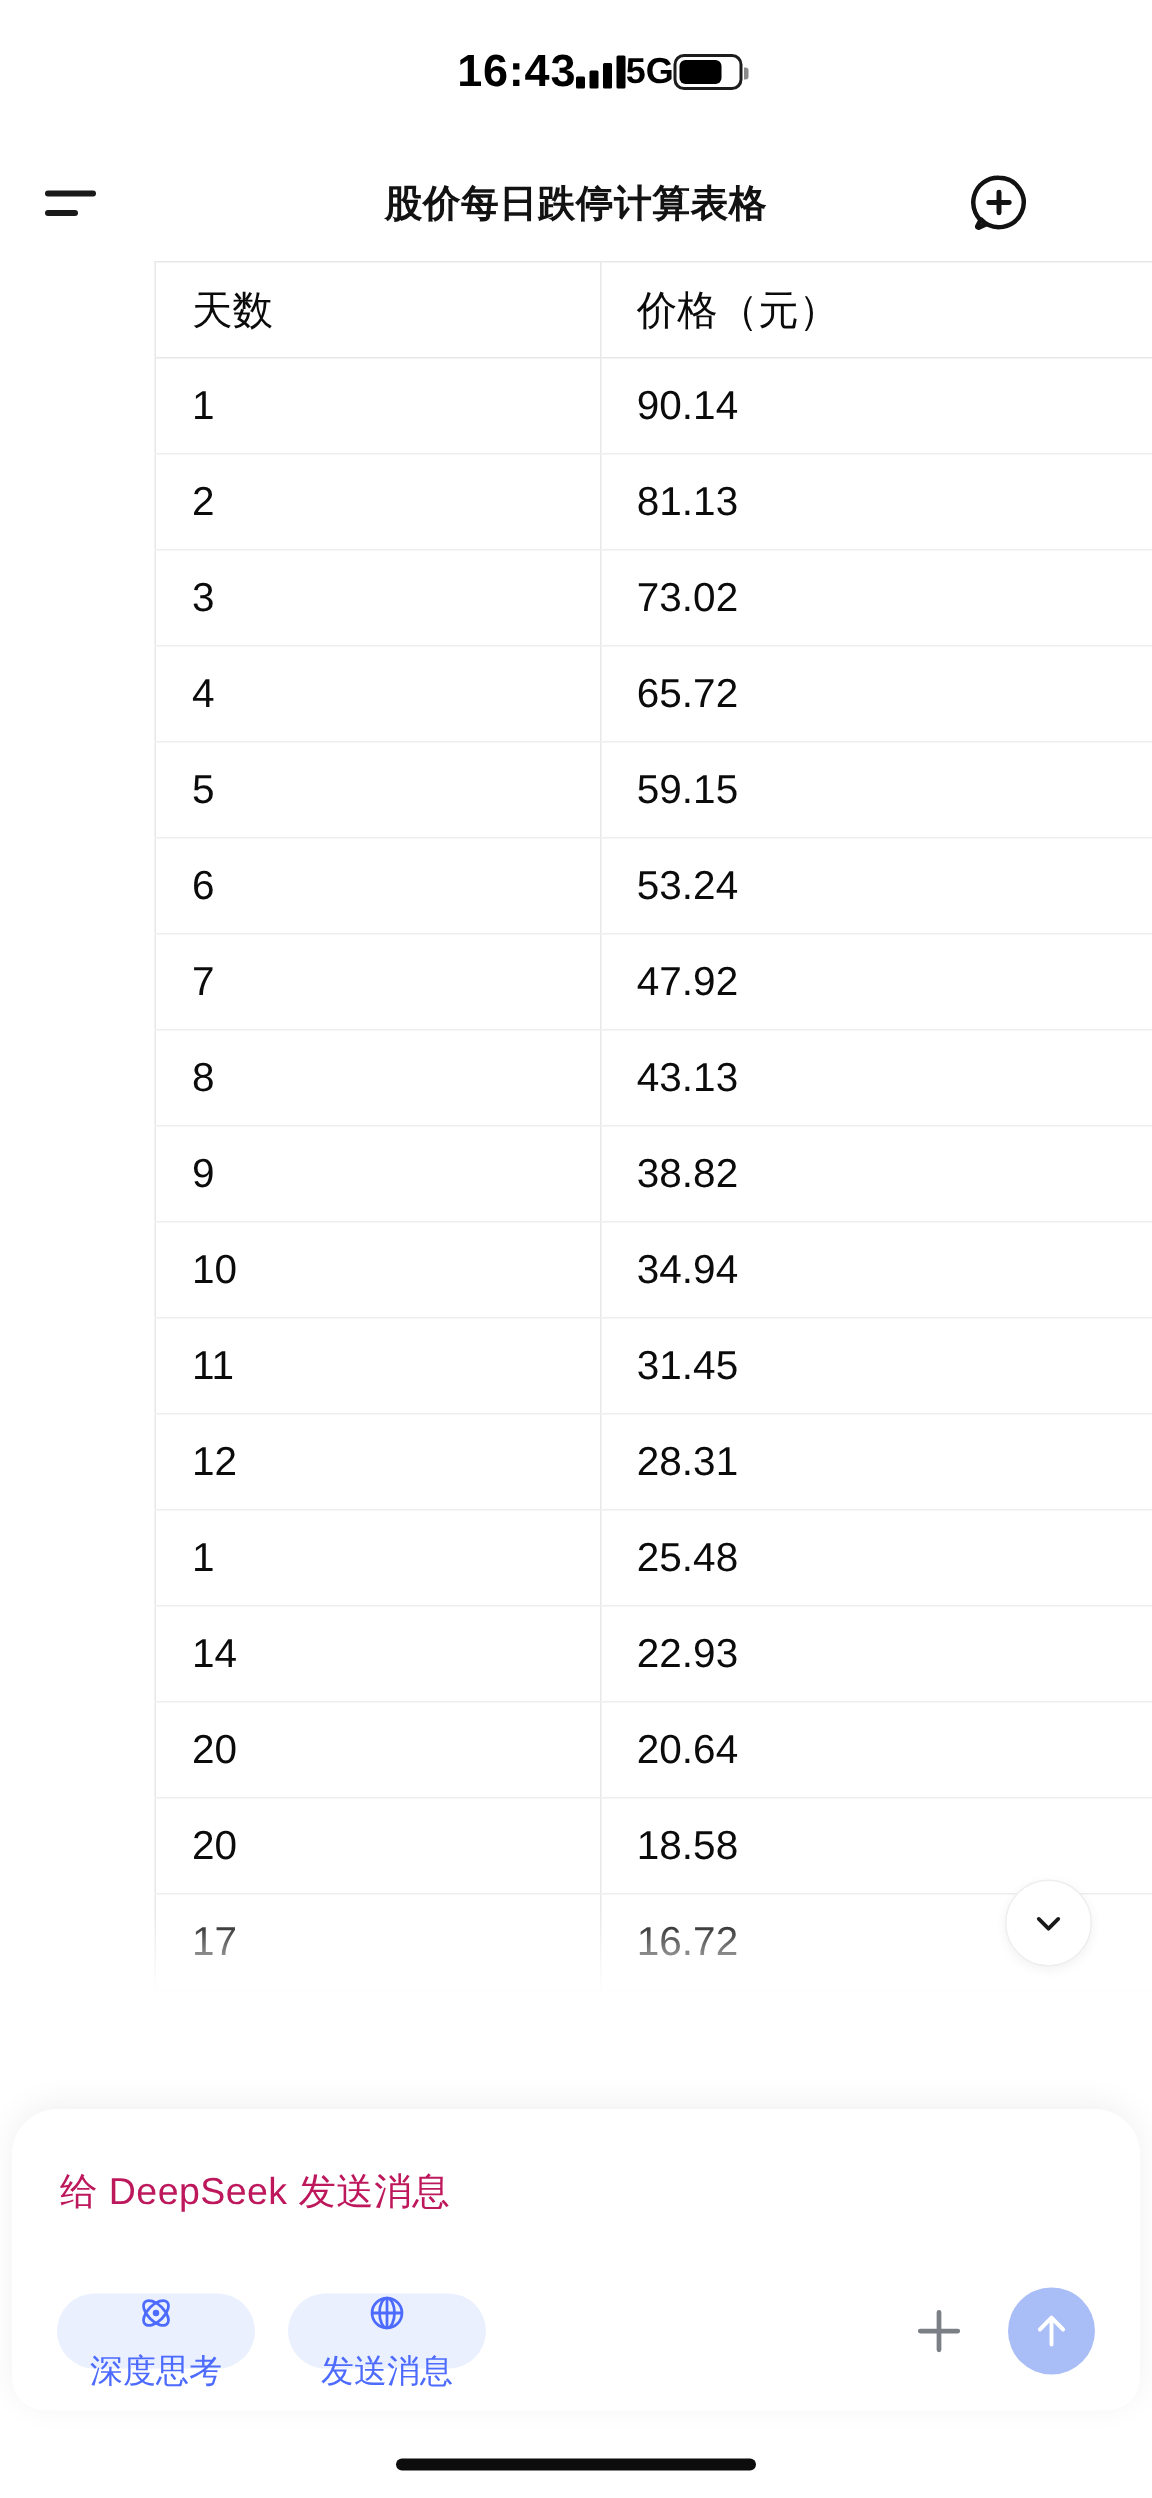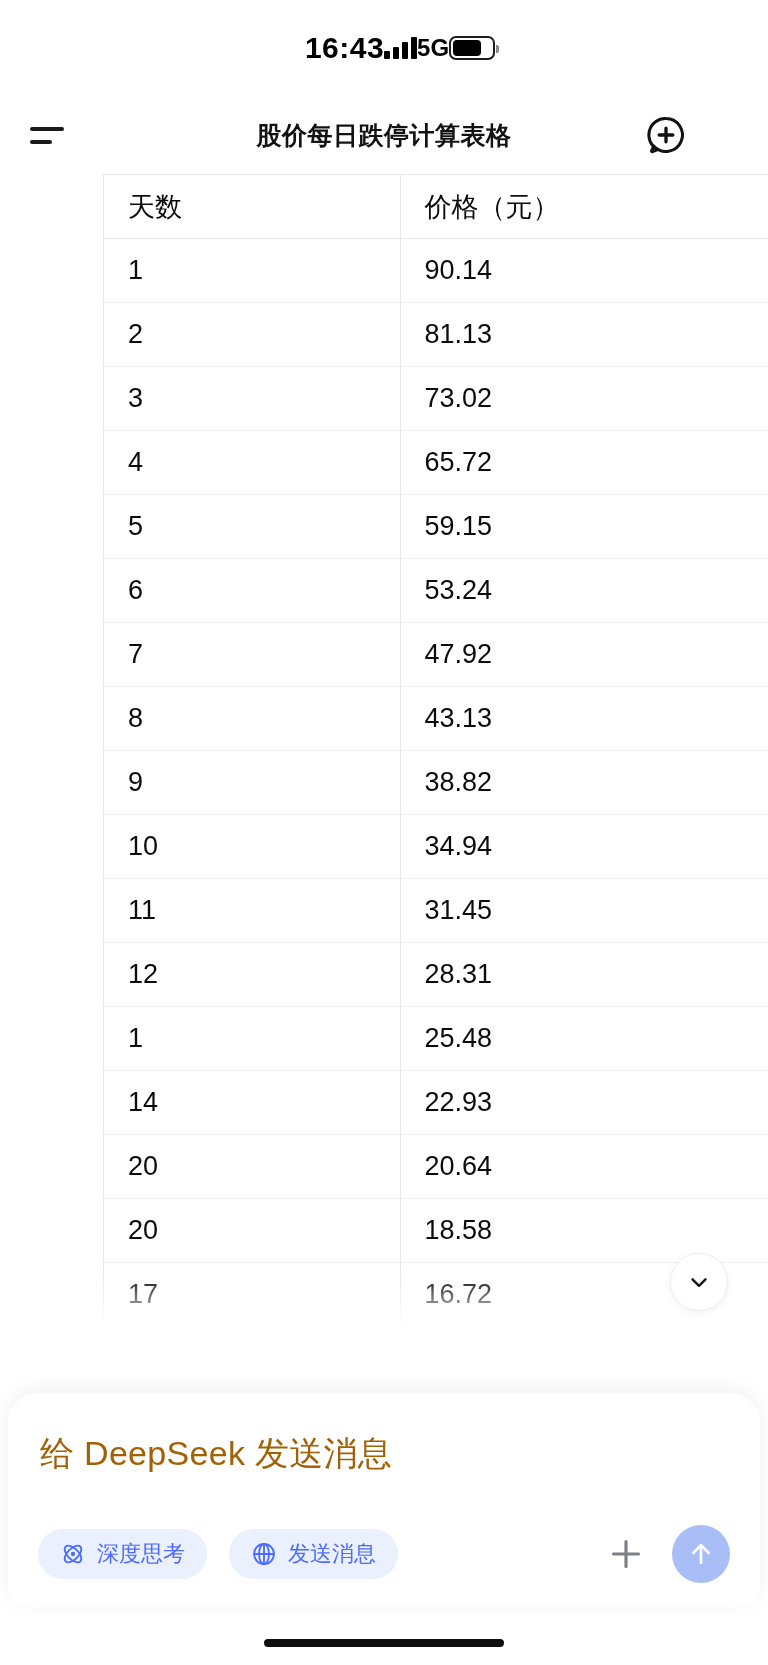--- a/index.html
+++ b/index.html
@@ -216,8 +216,8 @@
     z-index: 8;
   }
   .composer-placeholder {
-    font-size: 34px;
-    color: #a16207;
+    font-size: 25px;
+    color: #be185d;
     padding: 4px 0 0 2px;
     letter-spacing: 0.3px;
   }

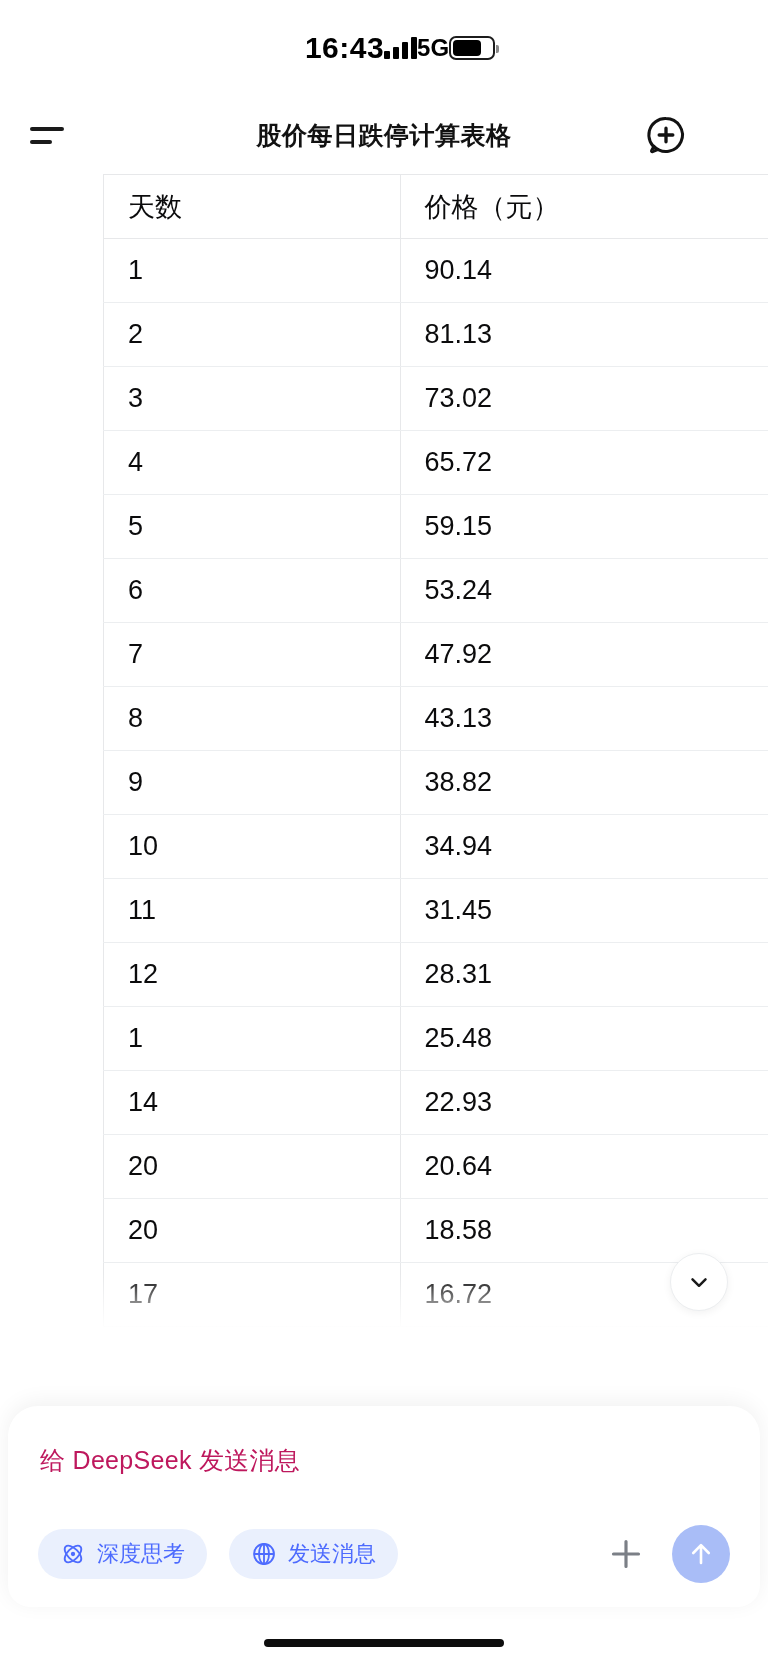--- a/index.html
+++ b/index.html
@@ -238,6 +238,7 @@
     font-size: 22px;
     margin-right: 22px;
     white-space: nowrap;
+    flex-direction: column;
   }
   .pill svg { display: block; }
   .spacer { flex: 1; }

